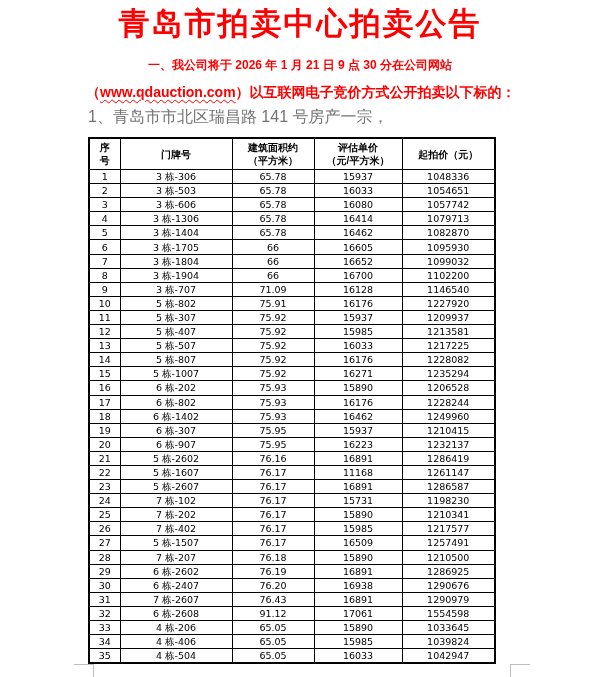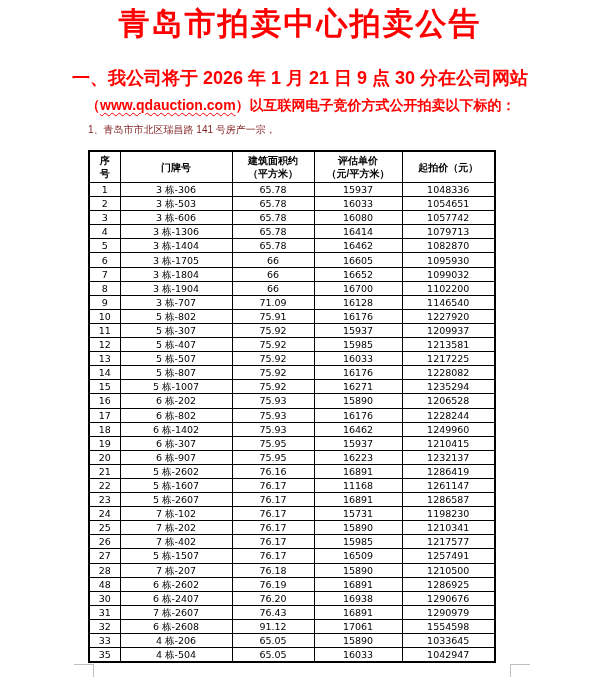--- a/index.html
+++ b/index.html
@@ -24,10 +24,10 @@
     line-height: 29px;
   }
   .intro-line-1 {
-    margin: 31px 0 0 0;
+    margin: 18px 0 0 0;
     text-align: center;
     color: #FF0000;
-    font-size: 18px;
+    font-size: 12px;
     font-weight: bold;
     line-height: 18px;
   }

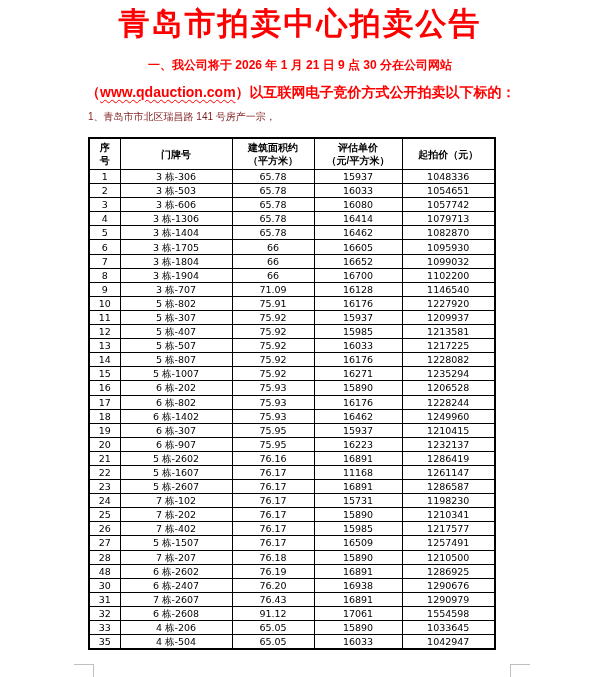--- a/index.html
+++ b/index.html
@@ -46,8 +46,8 @@
   }
   .lot-line {
     margin: 7px 0 0 88px;
-    color: #7f1d1d;
-    font-size: 10px;
+    color: #737373;
+    font-size: 16px;
     line-height: 17px;
   }
 

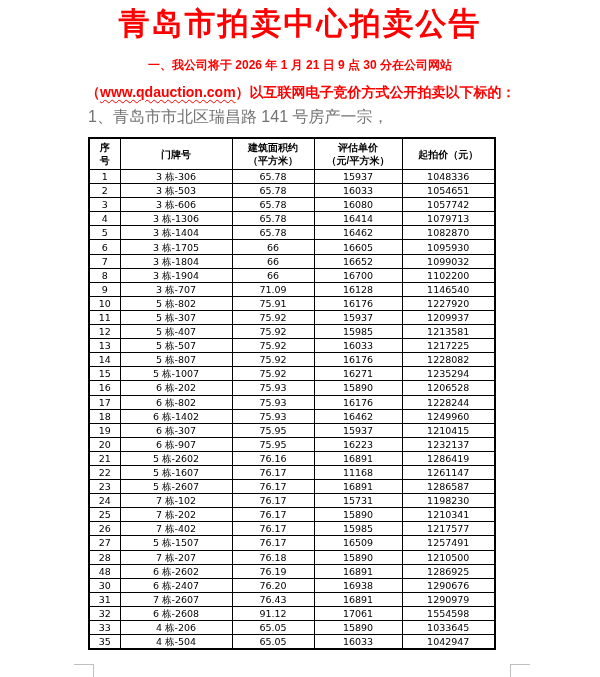--- a/index.html
+++ b/index.html
@@ -327,7 +327,7 @@
           <td>1210500</td>
         </tr>
         <tr>
-          <td>48</td>
+          <td>29</td>
           <td>6 栋-2602</td>
           <td>76.19</td>
           <td>16891</td>

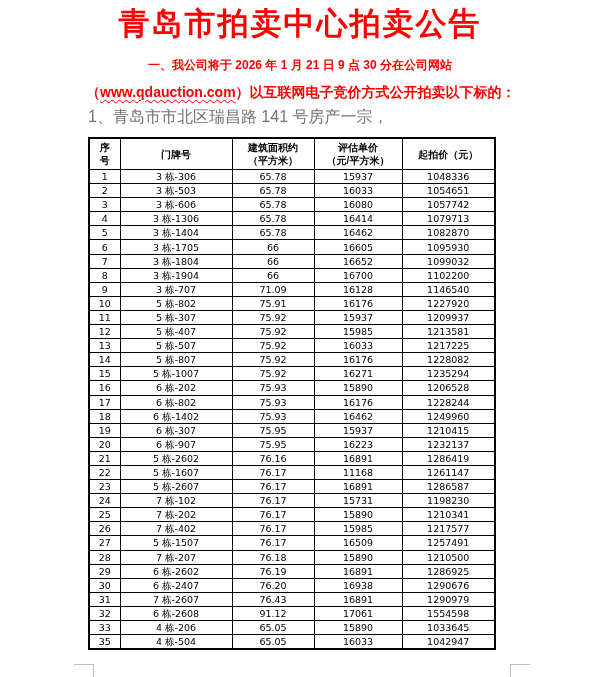--- a/index.html
+++ b/index.html
@@ -362,6 +362,13 @@
           <td>1033645</td>
         </tr>
         <tr>
+          <td>34</td>
+          <td>4 栋-406</td>
+          <td>65.05</td>
+          <td>15985</td>
+          <td>1039824</td>
+        </tr>
+        <tr>
           <td>35</td>
           <td>4 栋-504</td>
           <td>65.05</td>

